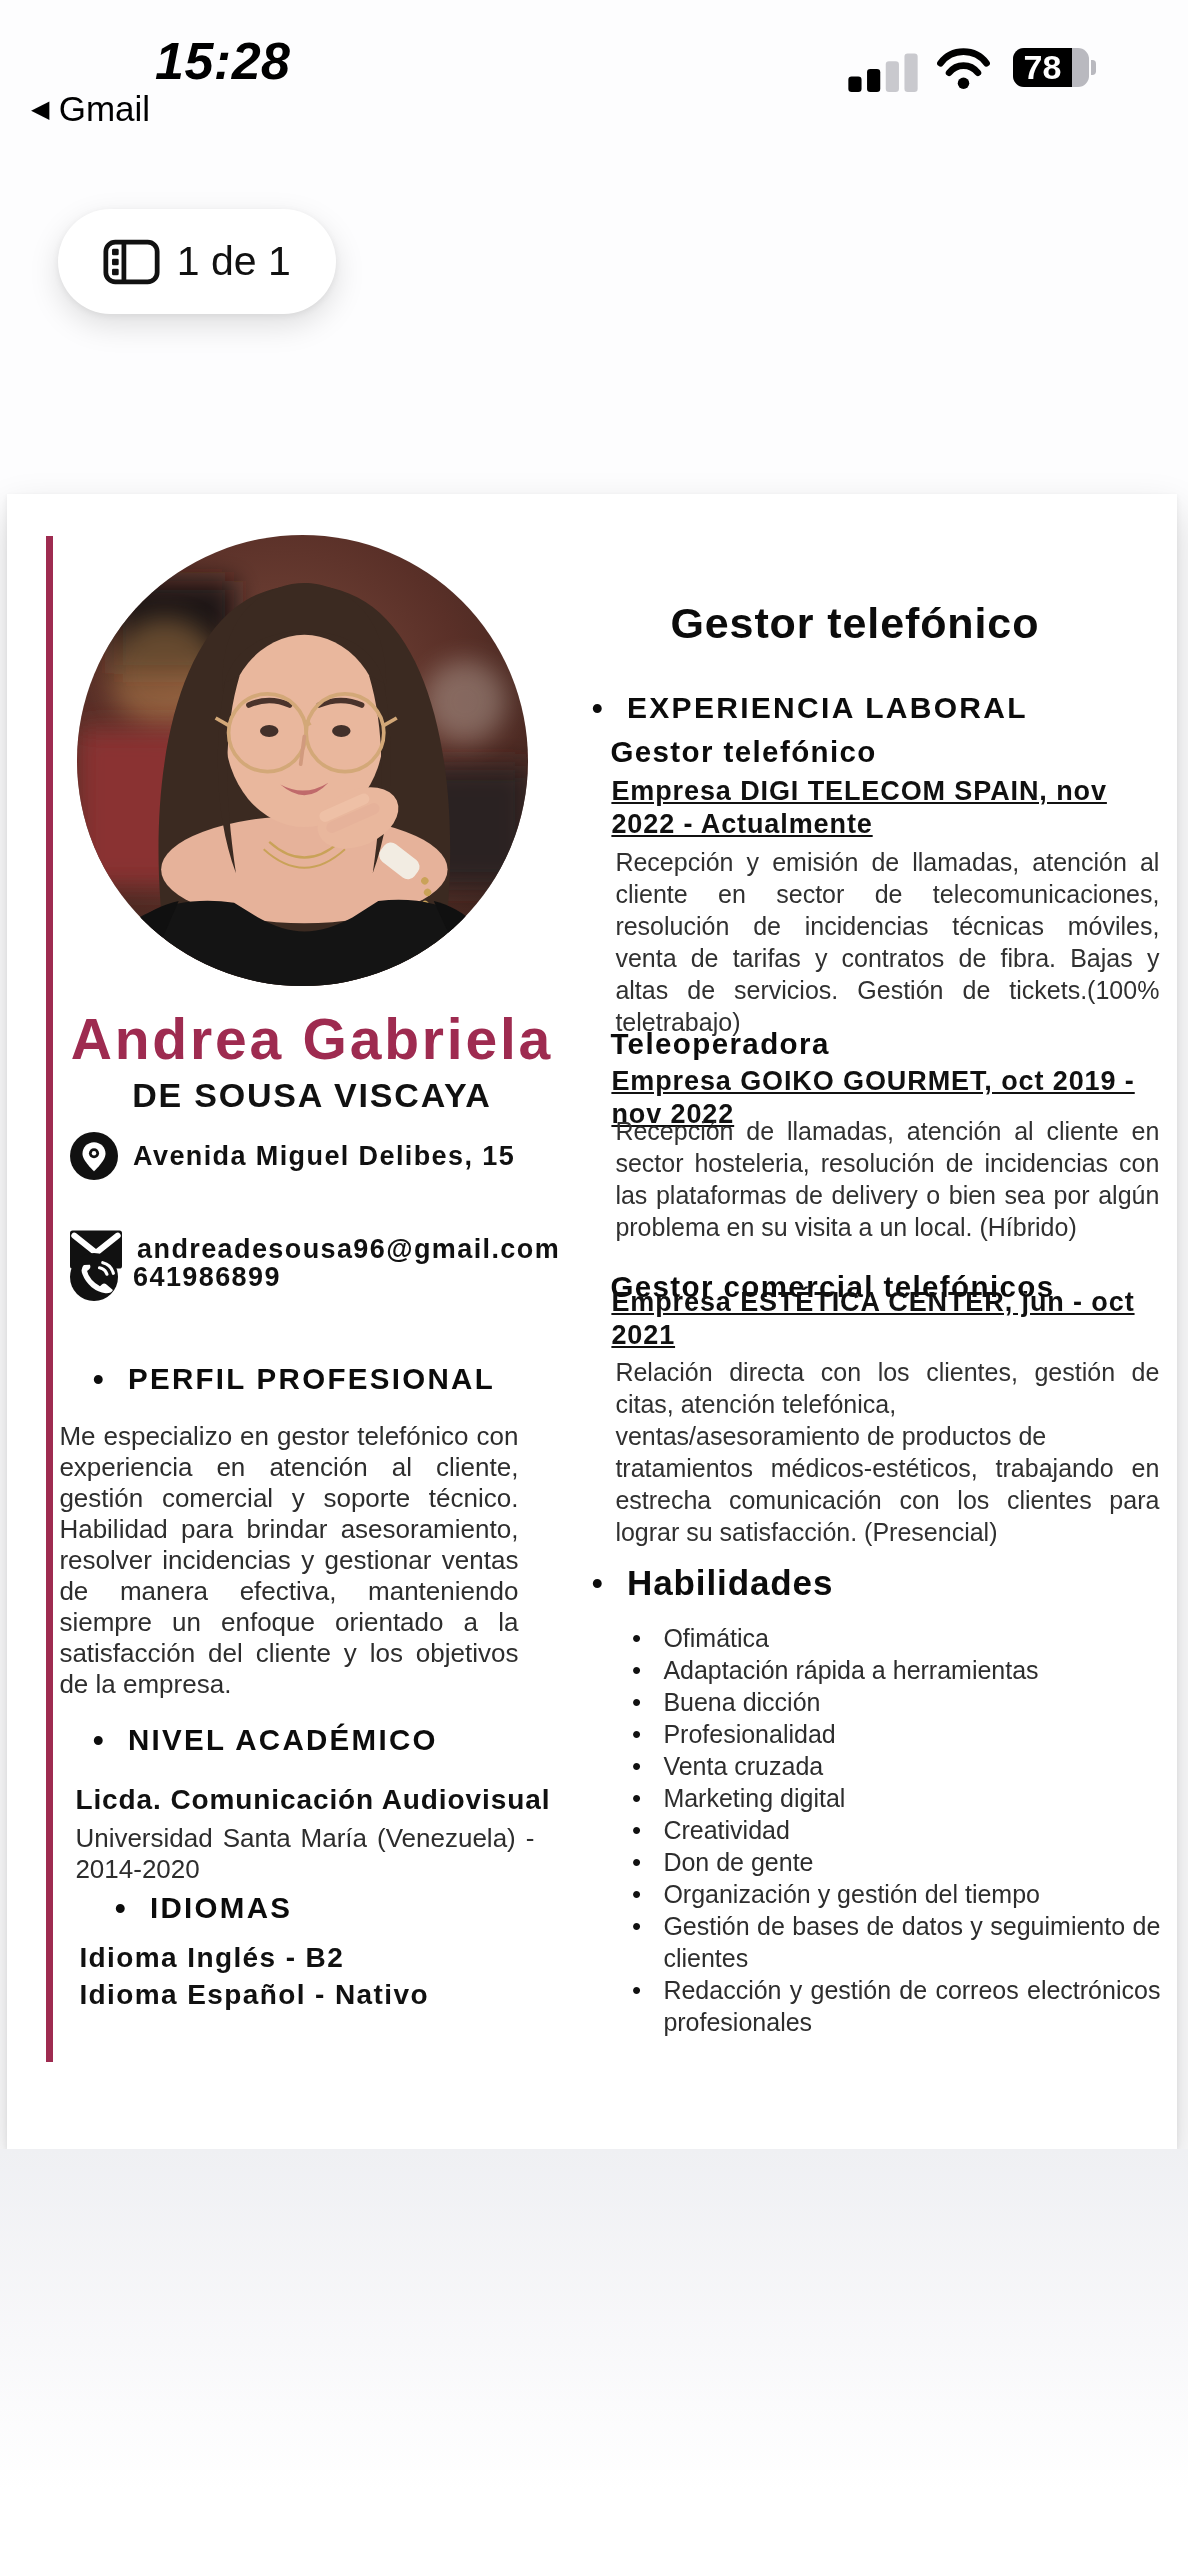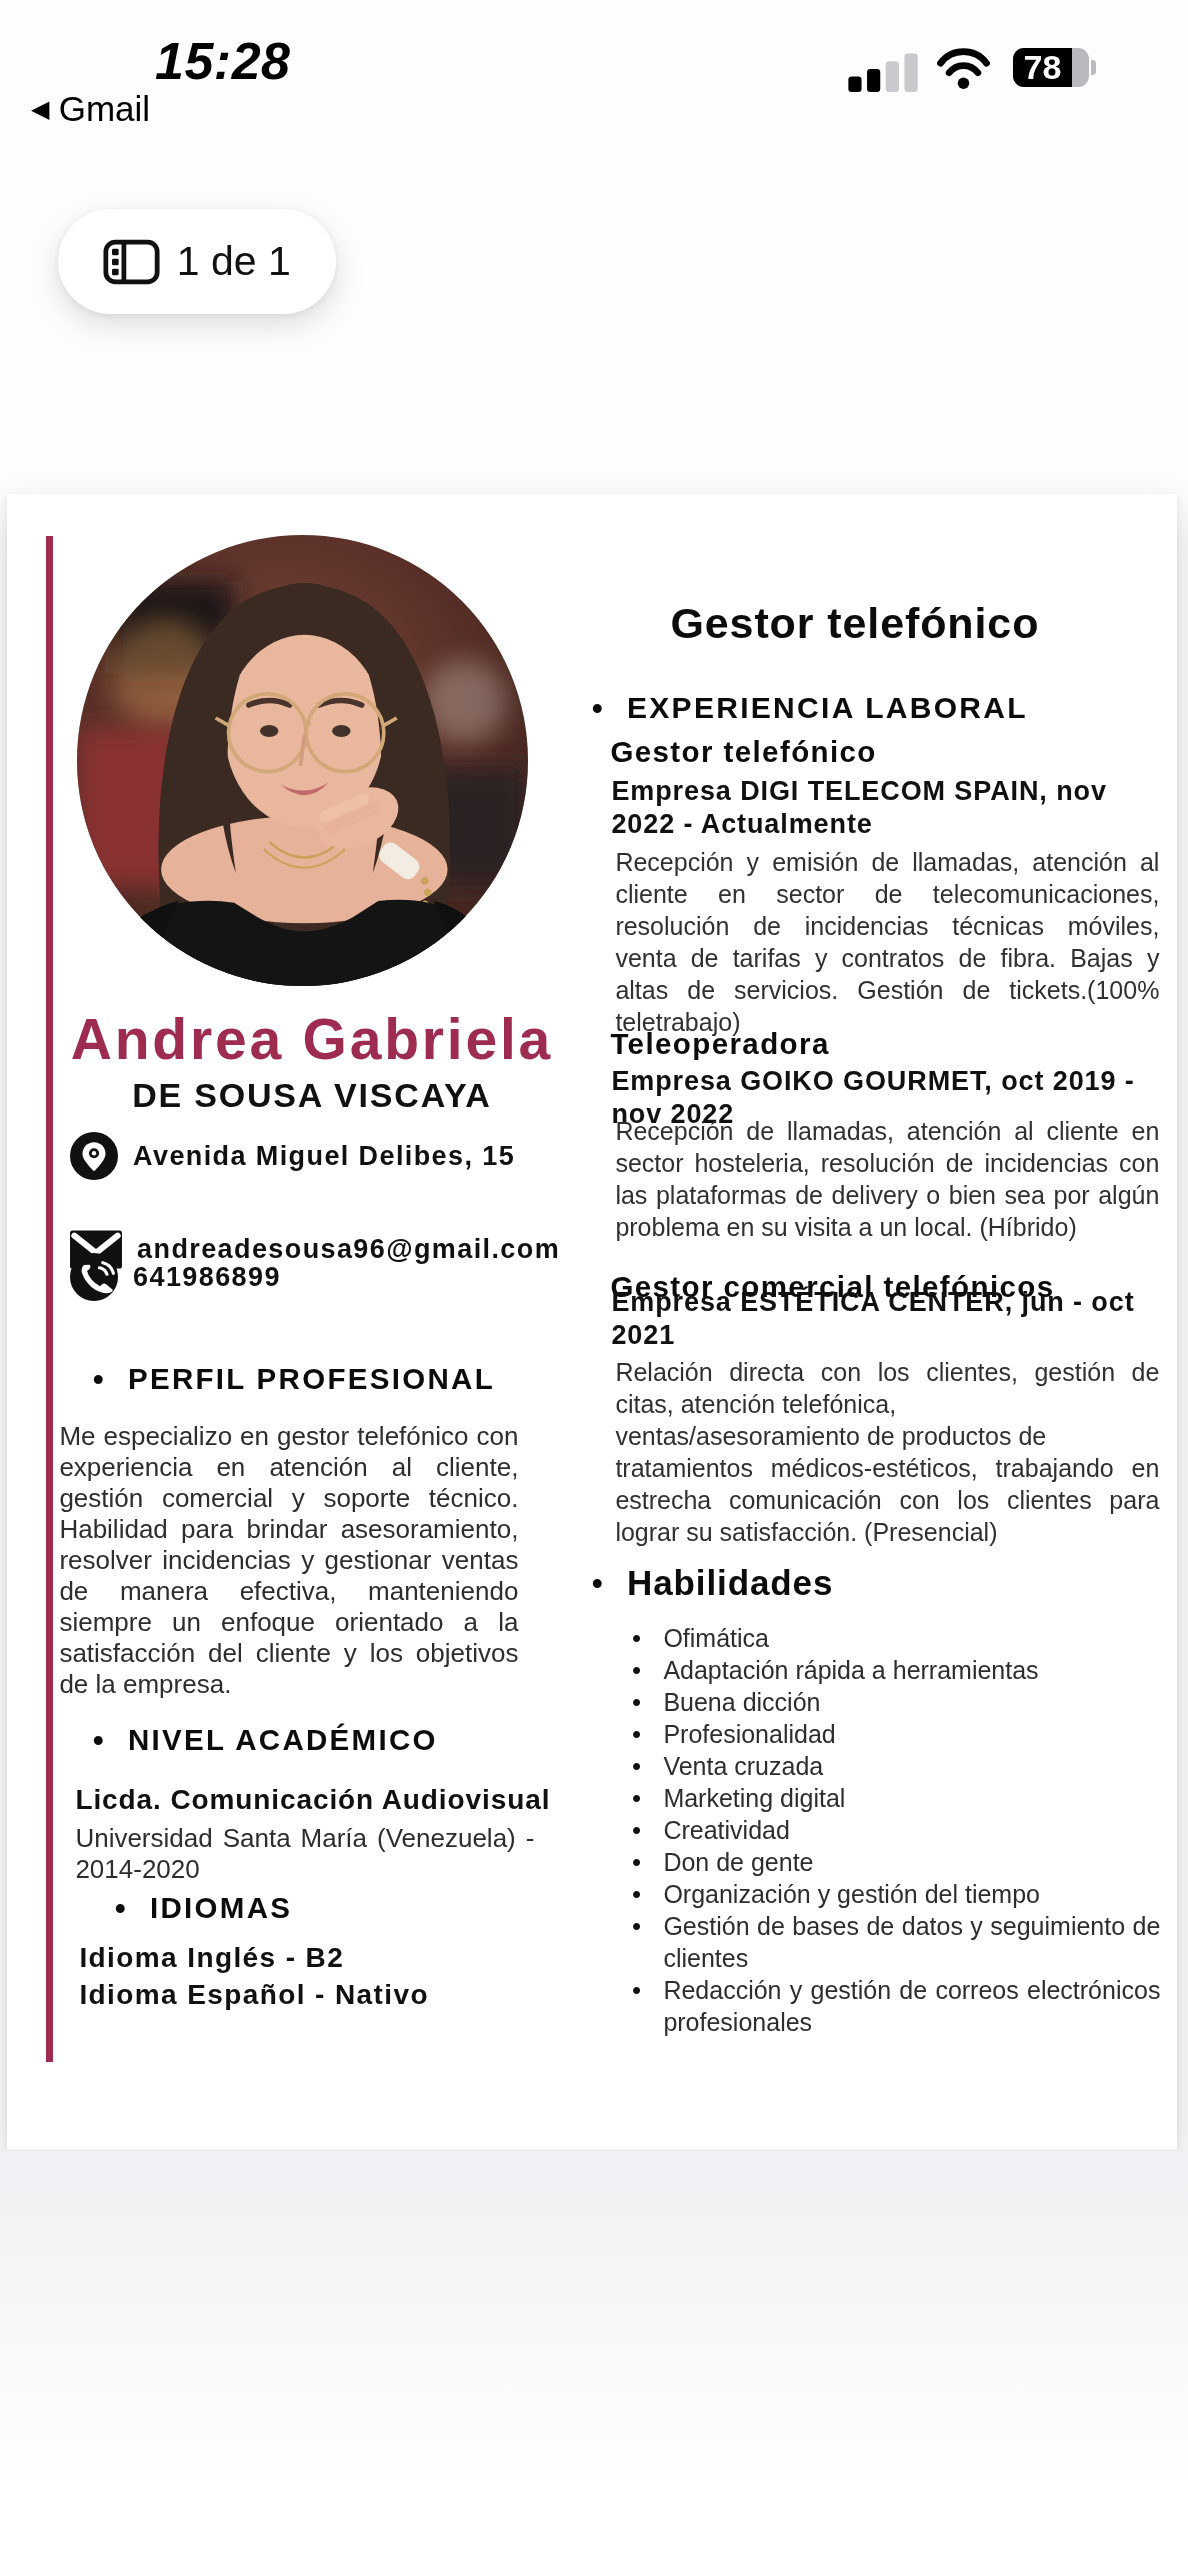--- a/index.html
+++ b/index.html
@@ -60,7 +60,7 @@
   .role{position:absolute;left:603px;font-size:29.5px;font-weight:800;color:#0c0c0c;letter-spacing:1.4px;}
   .r1{top:241px;} .r2{top:533px;} .r3{top:776px;}
   .comp{position:absolute;left:604px;width:534px;font-size:27px;font-weight:800;color:#111;
-        line-height:33px;letter-spacing:0.9px;}
+        line-height:33px;letter-spacing:0.9px;text-decoration:underline;}
   .p1{top:281px;} .p2{top:571px;} .p3{top:792px;}
   .jdesc{position:absolute;left:608px;width:544px;font-size:25px;}
   .d1{top:352px;} .d2{top:621px;} .d3{top:862px;}

